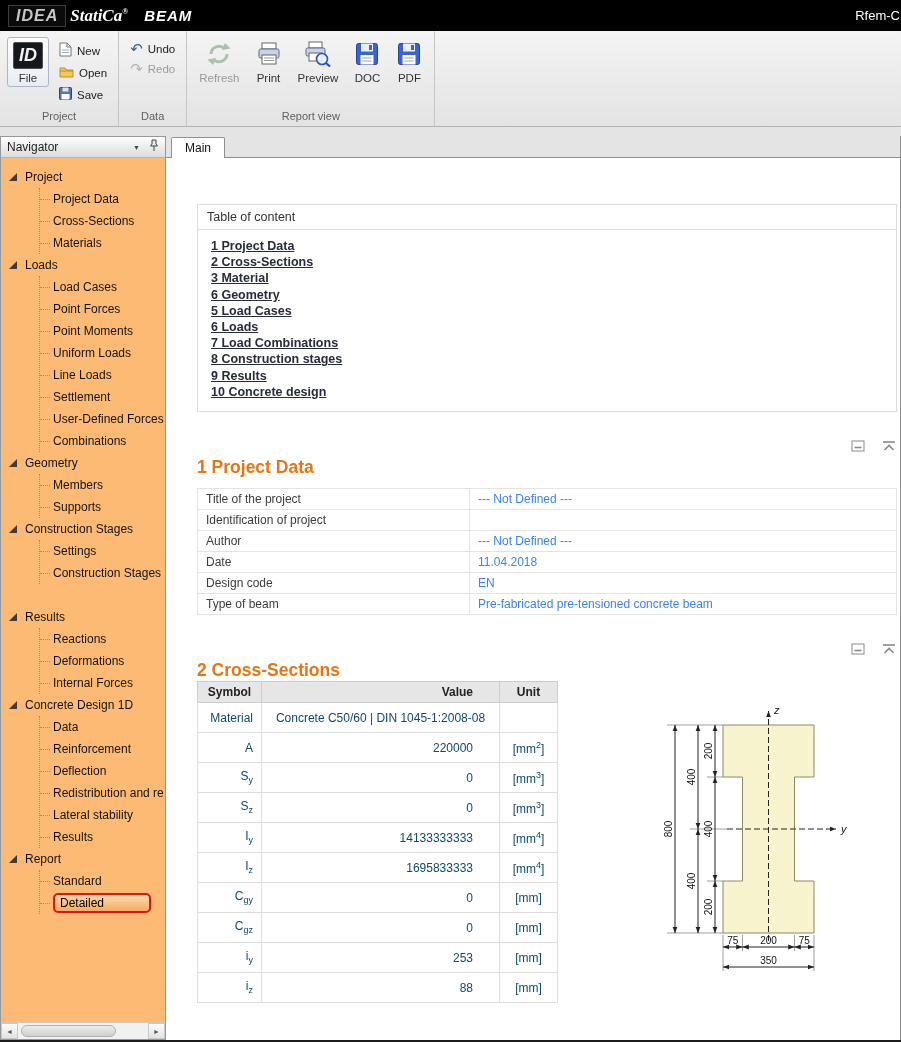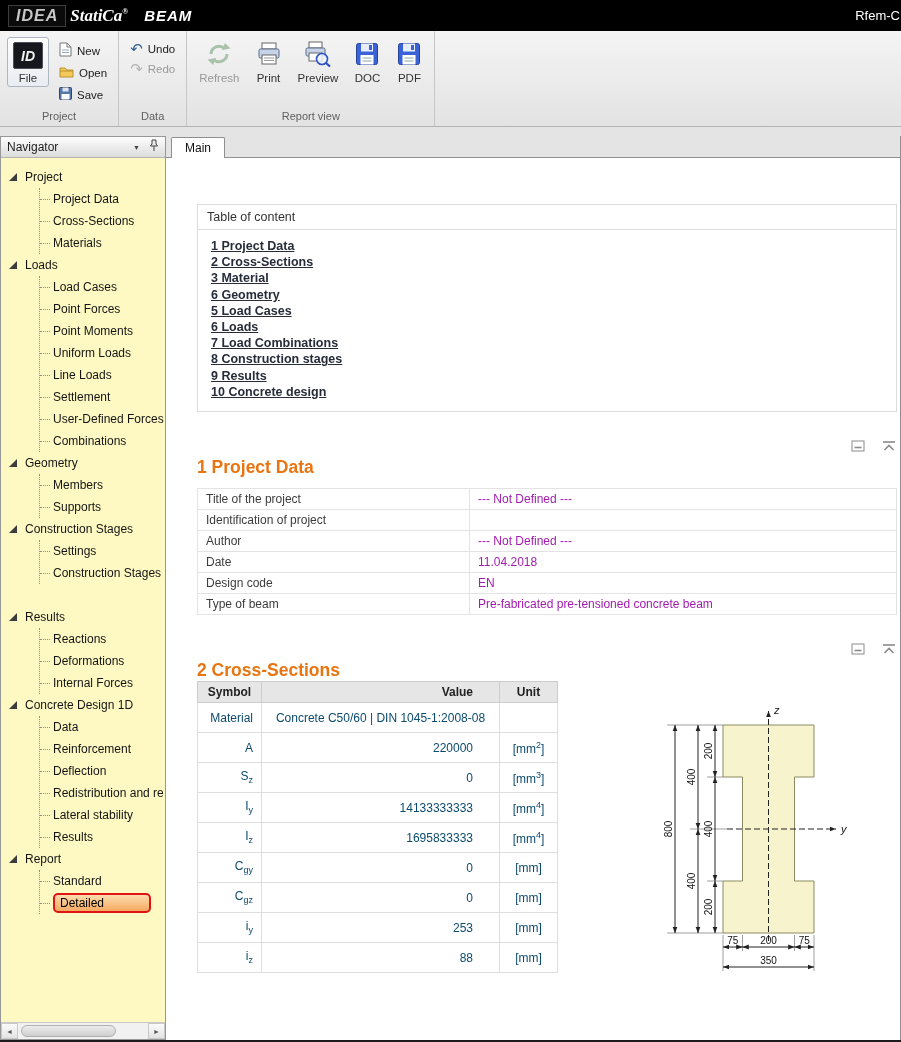--- a/index.html
+++ b/index.html
@@ -29,7 +29,7 @@
             padding:4px 5px 2px; border-radius:3px; font-size:11.5px; color:#333; cursor:default; }
   .file-btn { border:1px solid #aeb6c2; background:linear-gradient(#fdfdfd,#e9ecf2); }
   .idicon { width:30px; height:27px; background:#16181d; border:1px solid #4a4f5a; border-radius:2px;
-            color:#f2f2f2; font-weight:800; font-style:italic; font-size:14px;
+            color:#f2f2f2; font-weight:800; font-style:italic; font-size:18px;
             display:flex; align-items:center; justify-content:center; }
   .vstack { display:flex; flex-direction:column; gap:3px; padding-top:3px; }
   .smallbtn { display:flex; align-items:center; gap:5px; font-size:11.5px; color:#222; padding:2px 4px; }

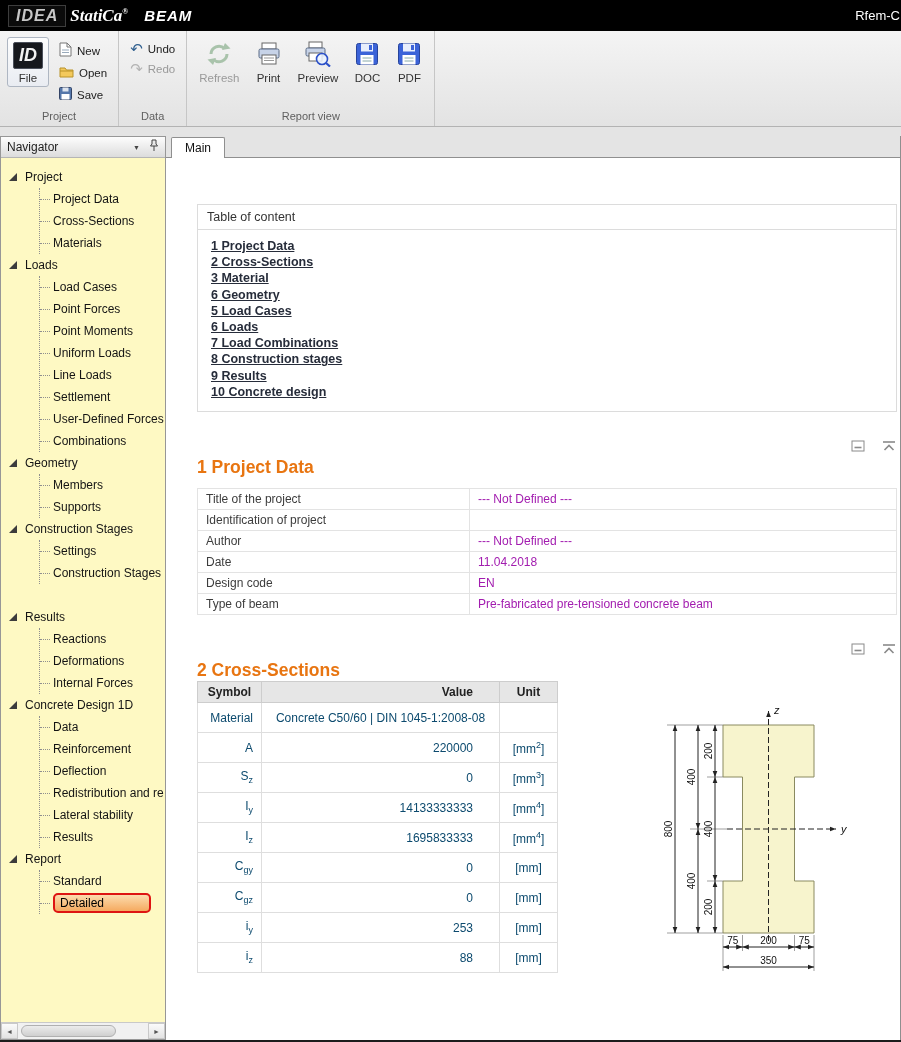--- a/index.html
+++ b/index.html
@@ -43,7 +43,7 @@
 
   
   .navigator { width:166px; flex:none; display:flex; flex-direction:column;
-               border:1px solid #979797; background:#fef9c3; min-height:0; }
+               border:1px solid #979797; background:#fdba74; min-height:0; }
   .nav-header { height:21px; flex:none; background:linear-gradient(#fdfdfd,#dcdcdc);
                 border-bottom:1px solid #b5b5b5; display:flex; align-items:center;
                 padding:0 6px; font-size:12px; color:#1d1d1d; }

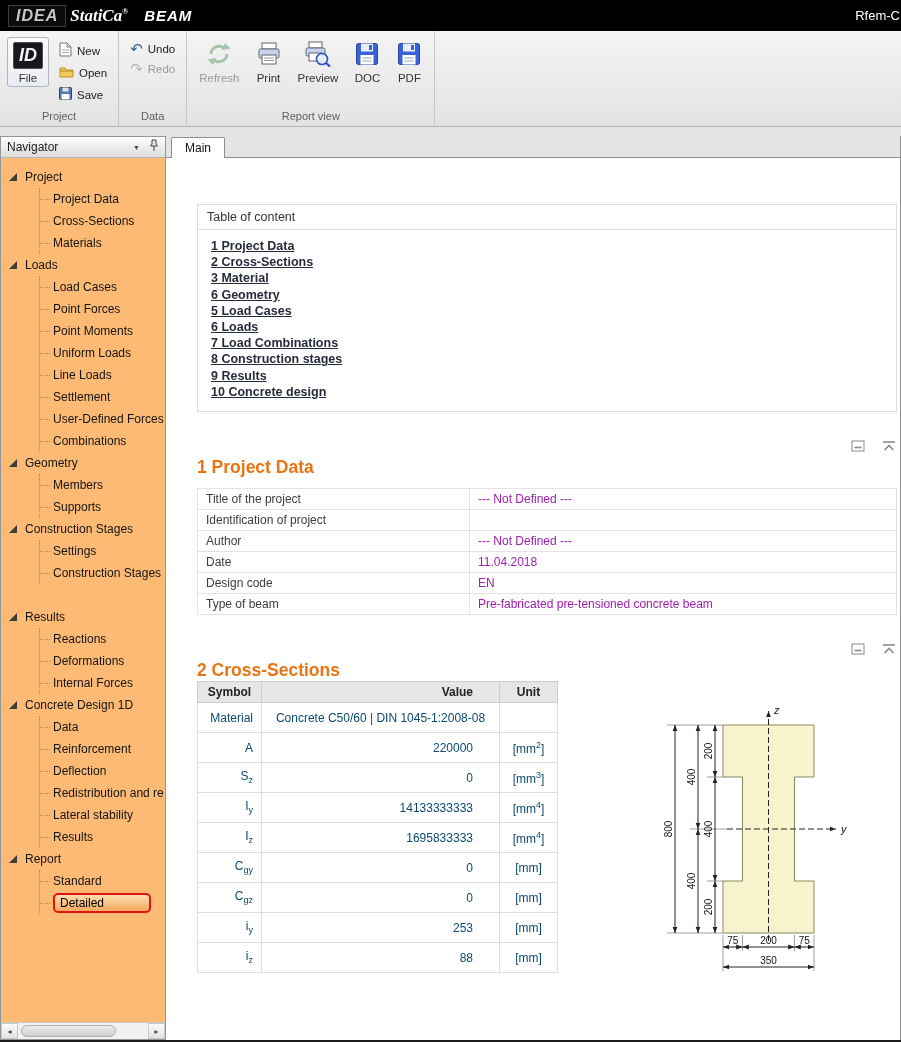--- a/index.html
+++ b/index.html
@@ -92,7 +92,7 @@
   .ptable { border-collapse:collapse; width:700px; margin-top:10px; font-size:12px; }
   .ptable td { border:1px solid #e3e3e3; padding:3px 8px; height:21px; }
   td.pl { width:272px; color:#3c3c3c; }
-  td.pv { color:#a21caf; }
+  td.pv { color:#3b82f6; }
 
   .subtitle { font-weight:bold; font-size:12px; margin:10px 0 6px; color:#1a1a1a; }
   .cross-flex { display:flex; align-items:flex-start; }

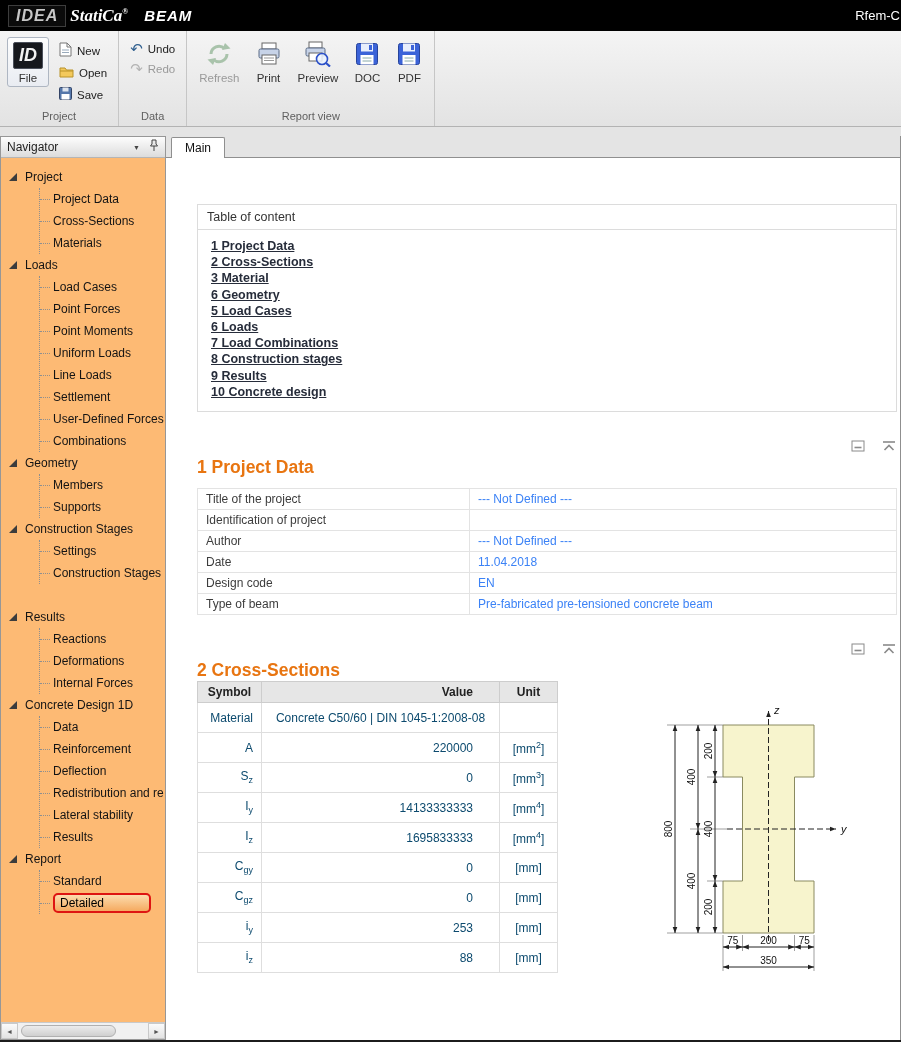--- a/index.html
+++ b/index.html
@@ -453,6 +453,11 @@
                       <td class="xs">A</td>
                       <td class="xv">220000</td>
                       <td class="xu">[mm<sup>2</sup>]</td>
+                    </tr>
+                    <tr>
+                      <td class="xs">S<sub>y</sub></td>
+                      <td class="xv">0</td>
+                      <td class="xu">[mm<sup>3</sup>]</td>
                     </tr>
                     <tr>
                       <td class="xs">S<sub>z</sub></td>

